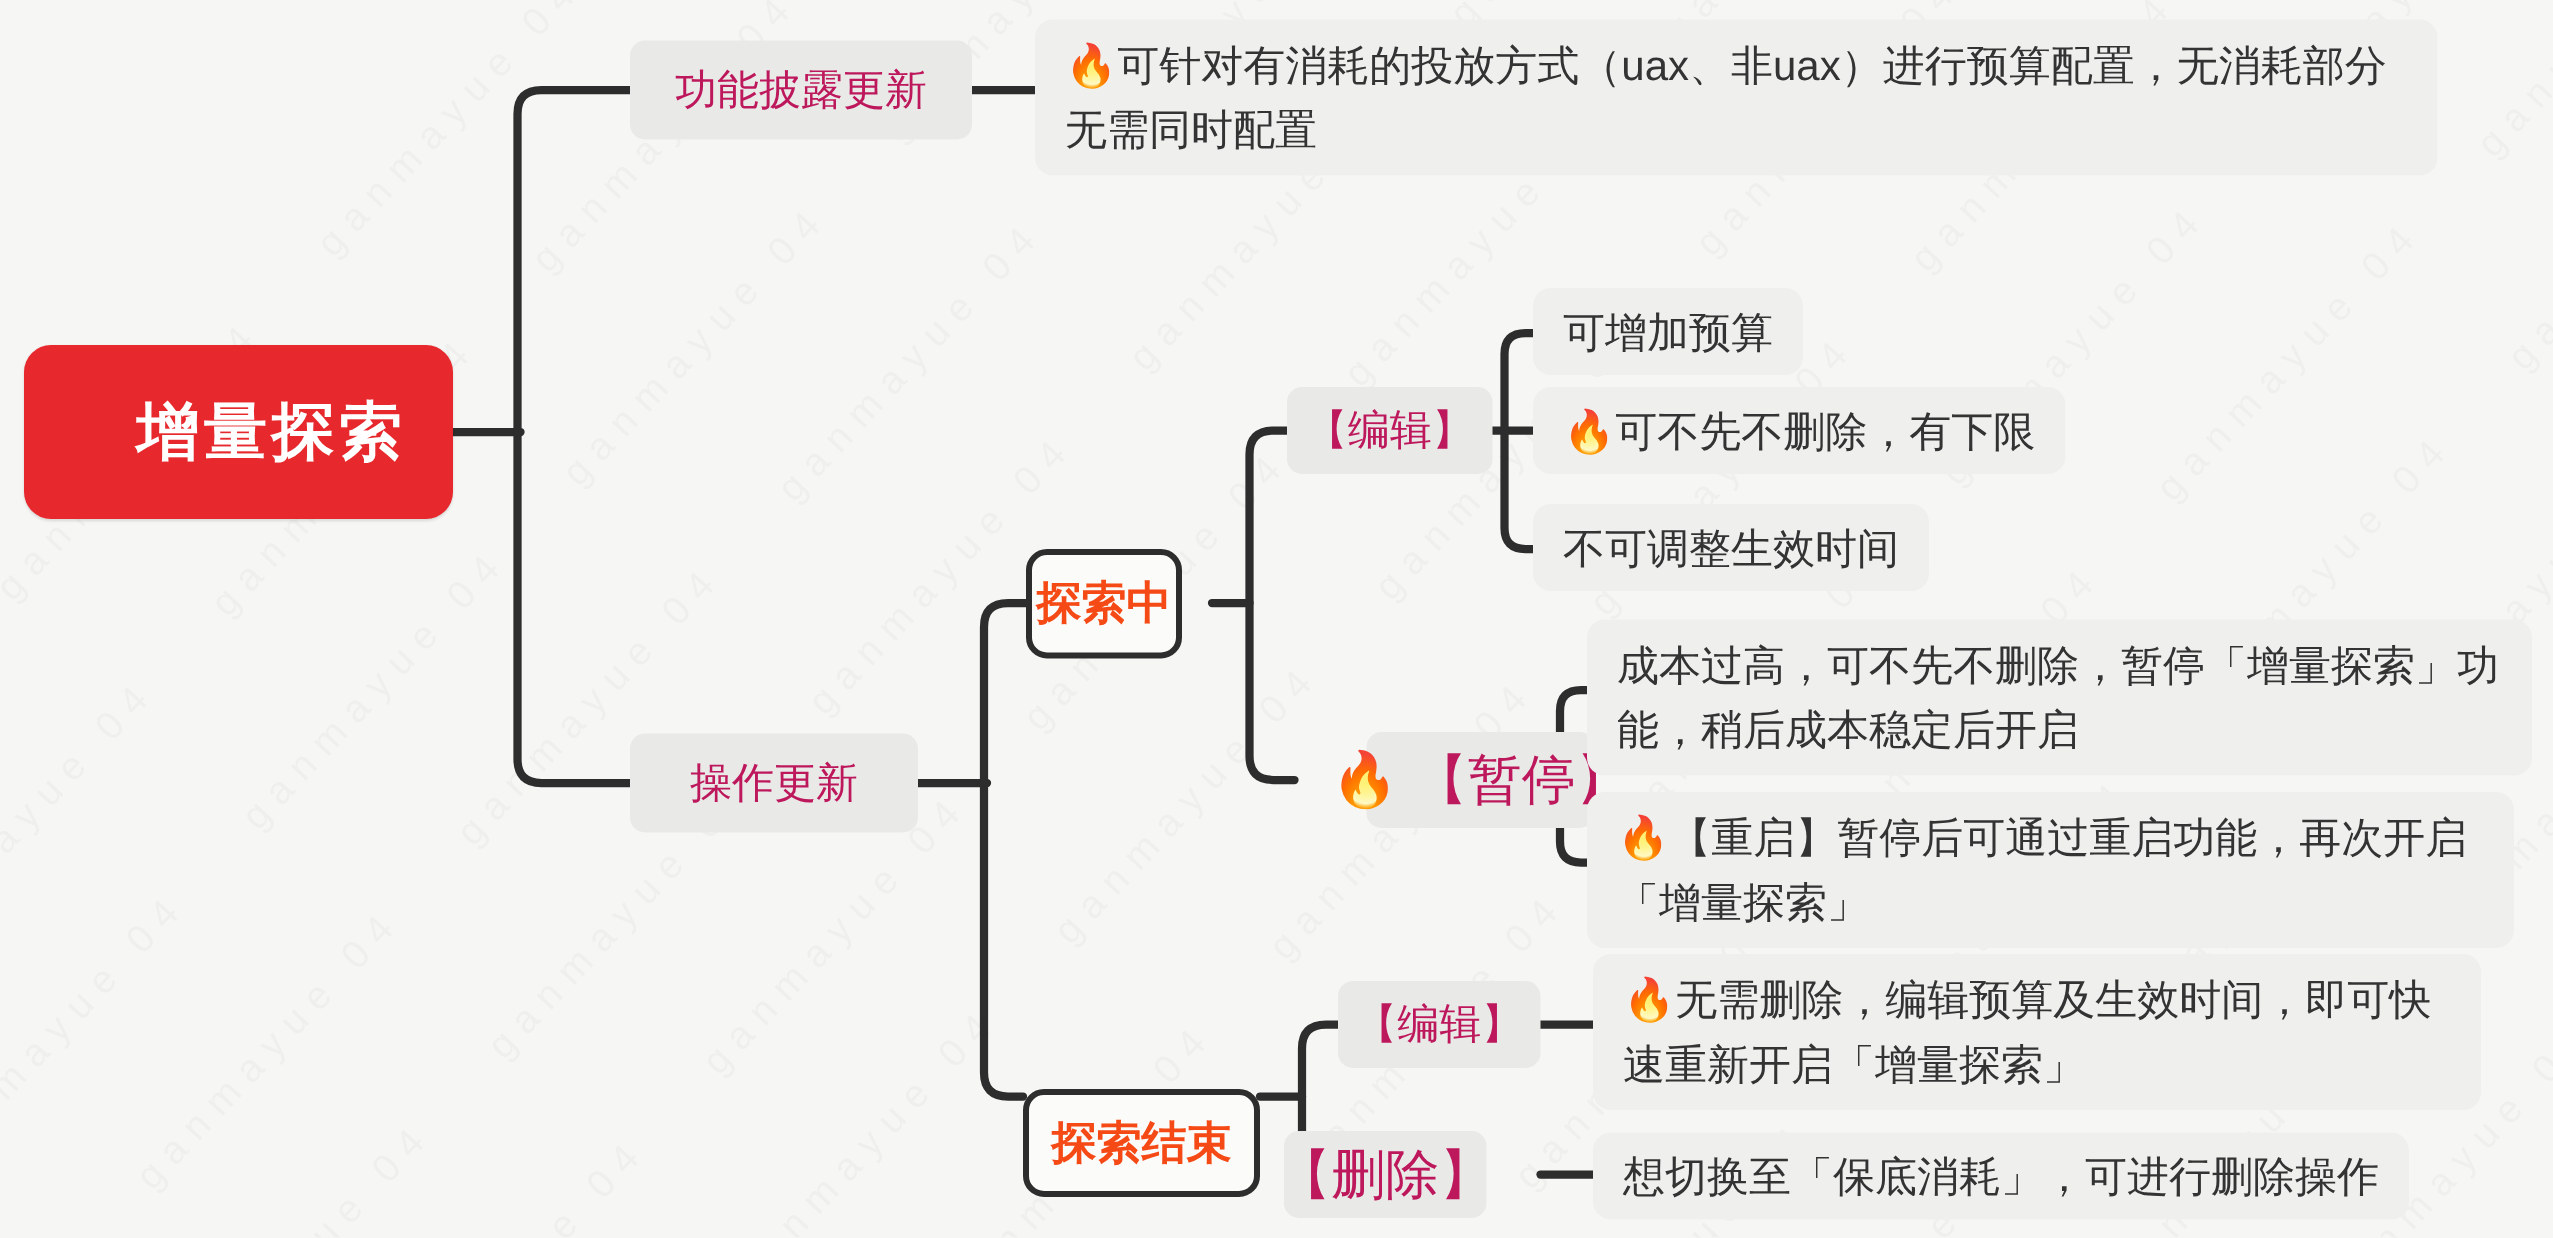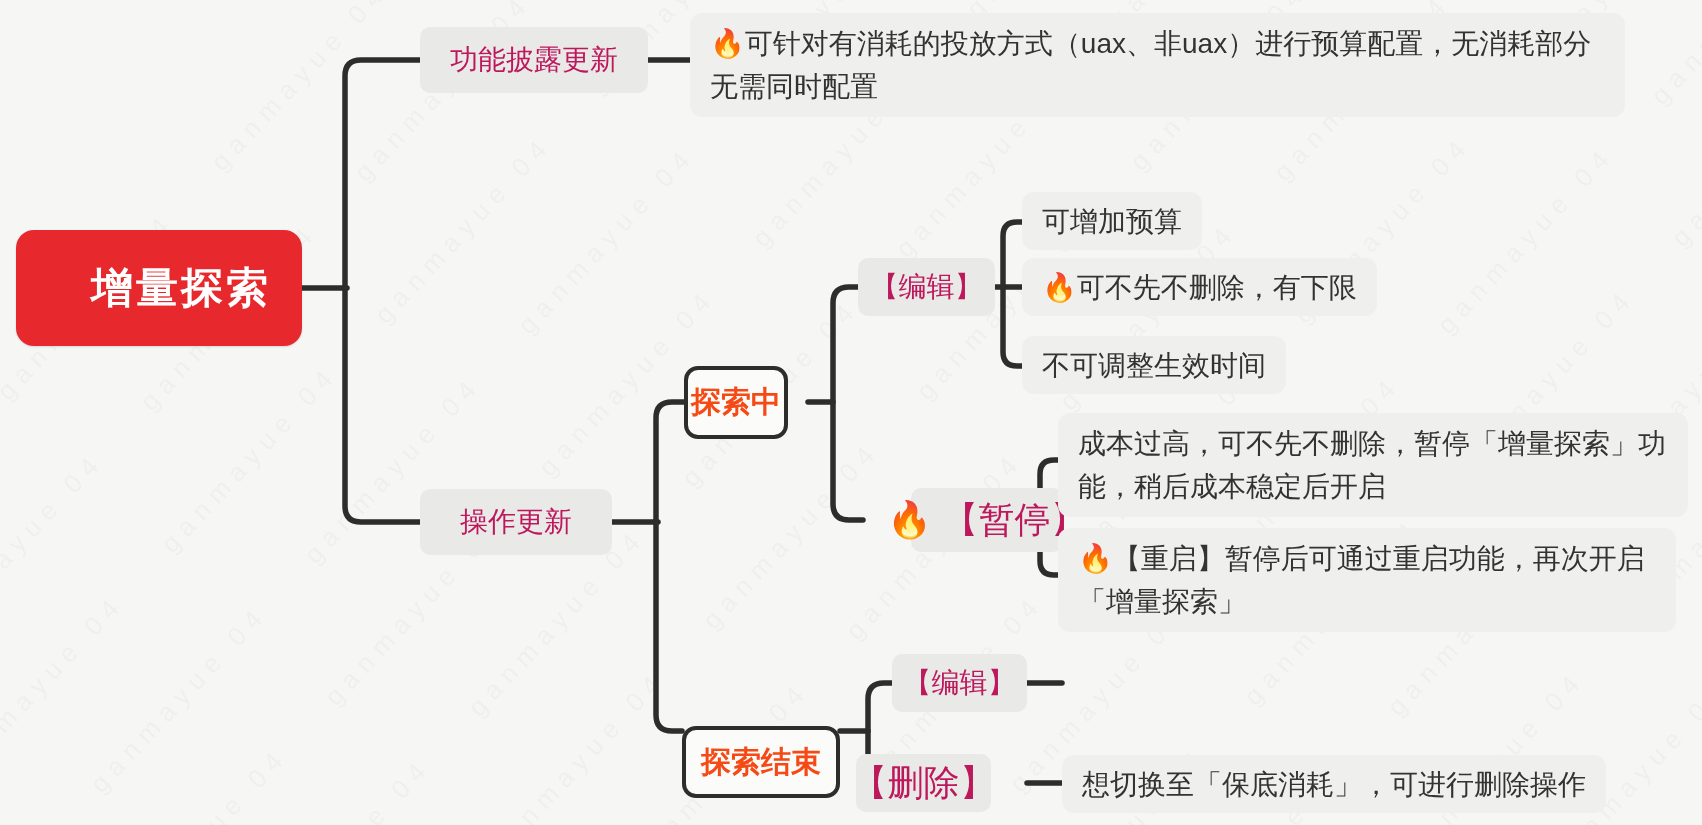--- a/index.html
+++ b/index.html
@@ -135,6 +135,7 @@
   <div class="node node-bordered n-end">探索结束</div>
 
   <div class="node node-gray n-edit2">【编辑】</div>
+  <div class="leaf lf-editend">🔥无需删除，编辑预算及生效时间，即可快速重新开启「增量探索」</div>
 
   <div class="node node-gray n-delete">【删除】</div>
   <div class="leaf single lf-del">想切换至「保底消耗」，可进行删除操作</div>

